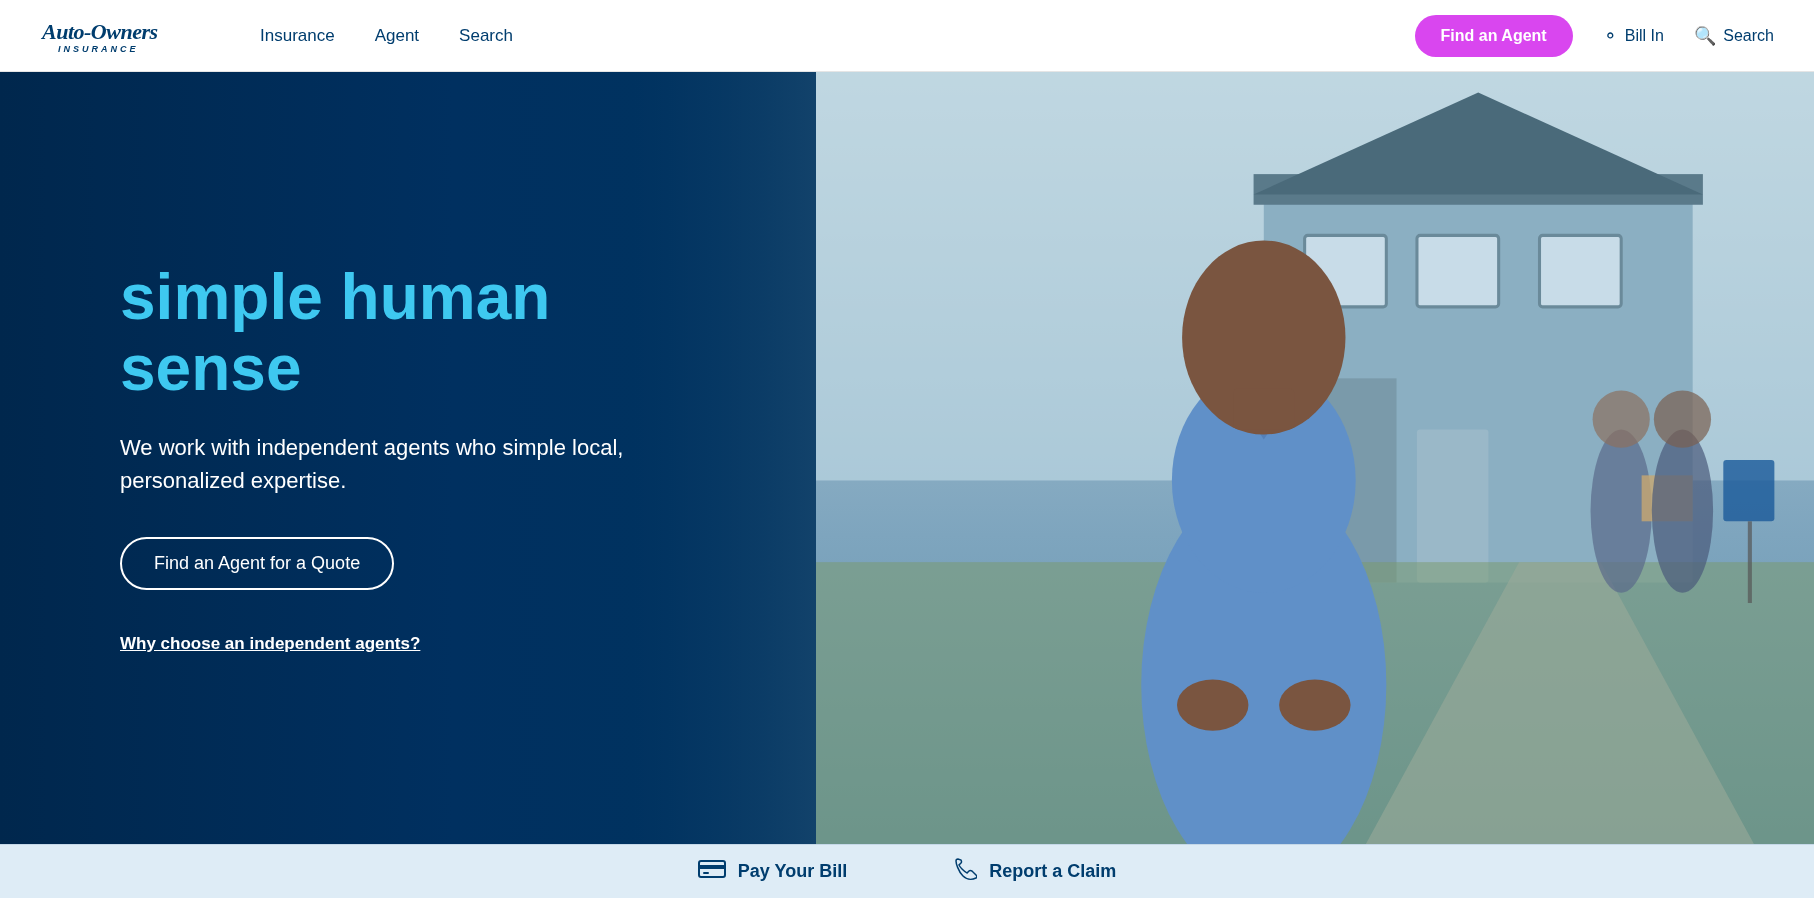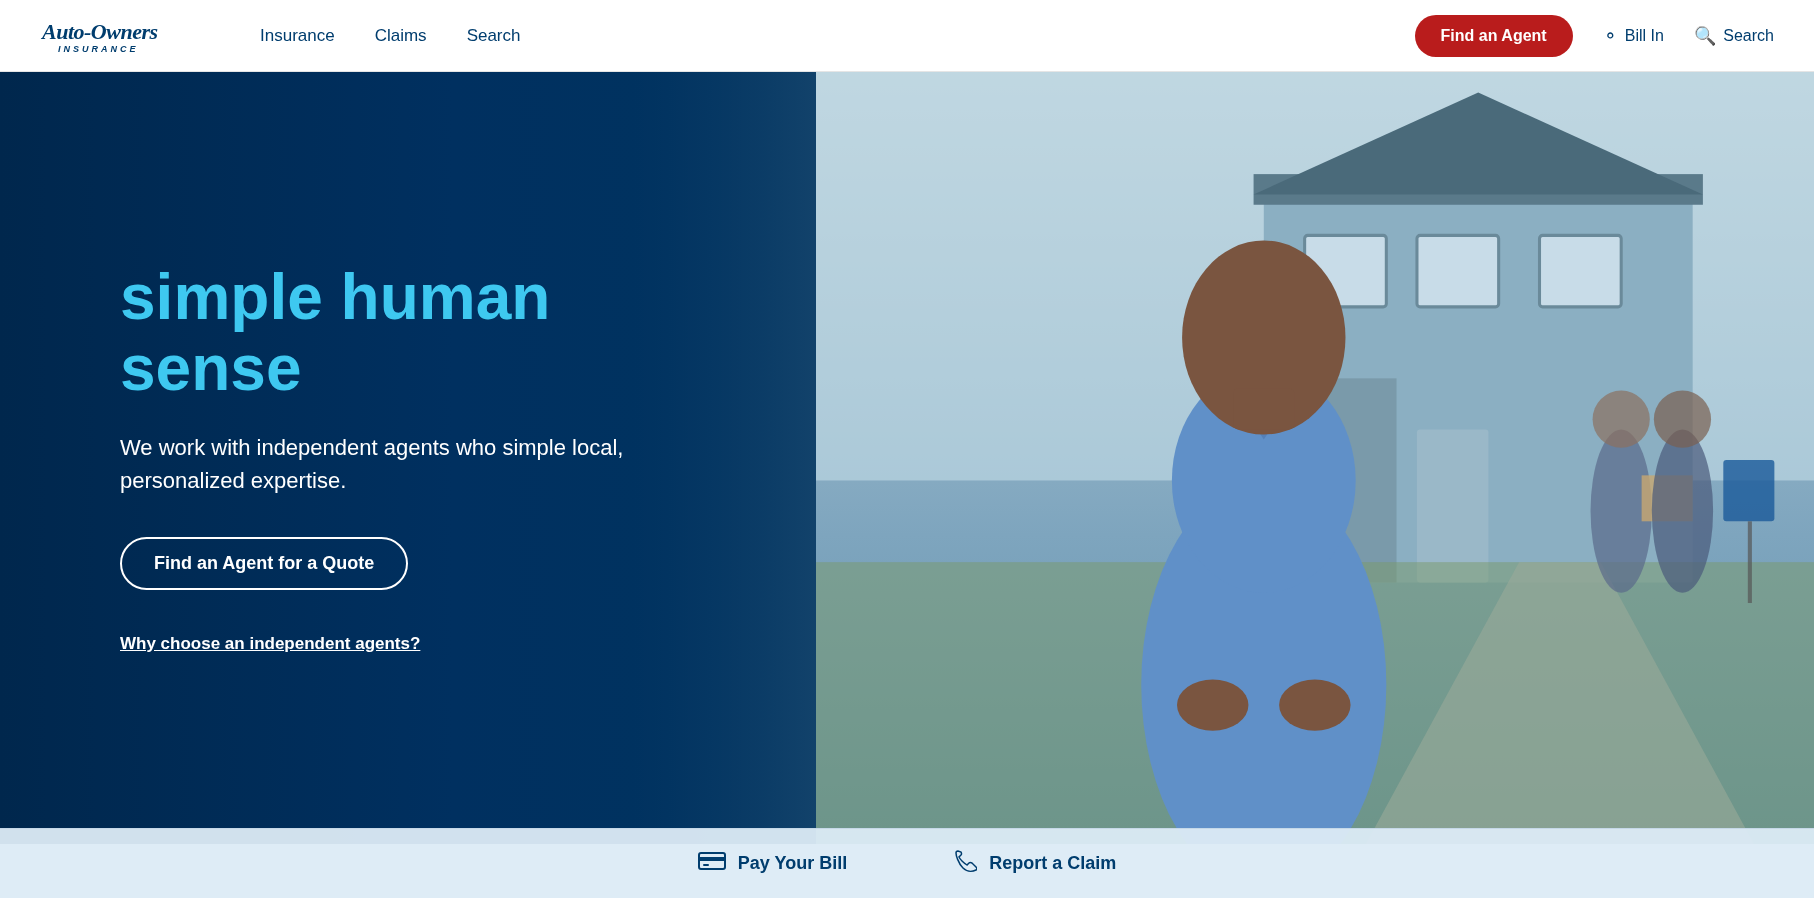--- a/index.html
+++ b/index.html
@@ -211,7 +211,7 @@
         <a>Insurance</a>
       </li>
       <li>
-        <a>Claims</a>
+        <a>Agent</a>
       </li>
       <li>
         <a>Search</a>

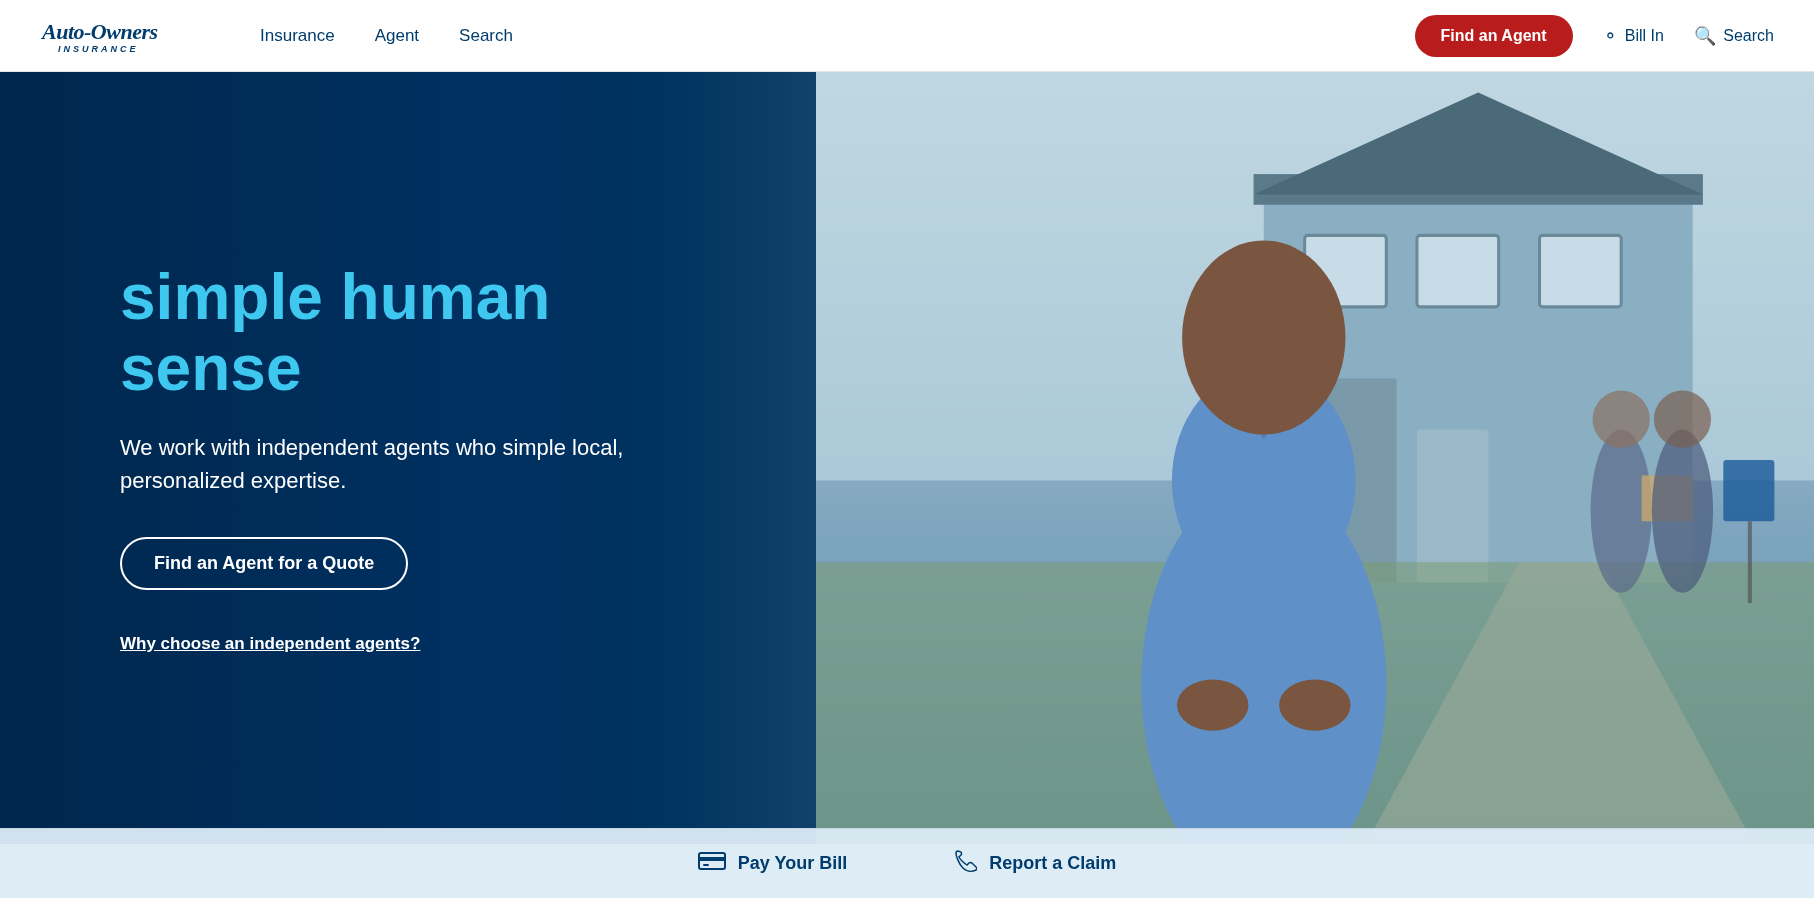--- a/index.html
+++ b/index.html
@@ -55,7 +55,7 @@
       gap: 30px;
     }
     .btn-find-agent {
-      background: #b91c1c;
+      background: #d946ef;
       color: #ffffff;
       border: none;
       border-radius: 30px;

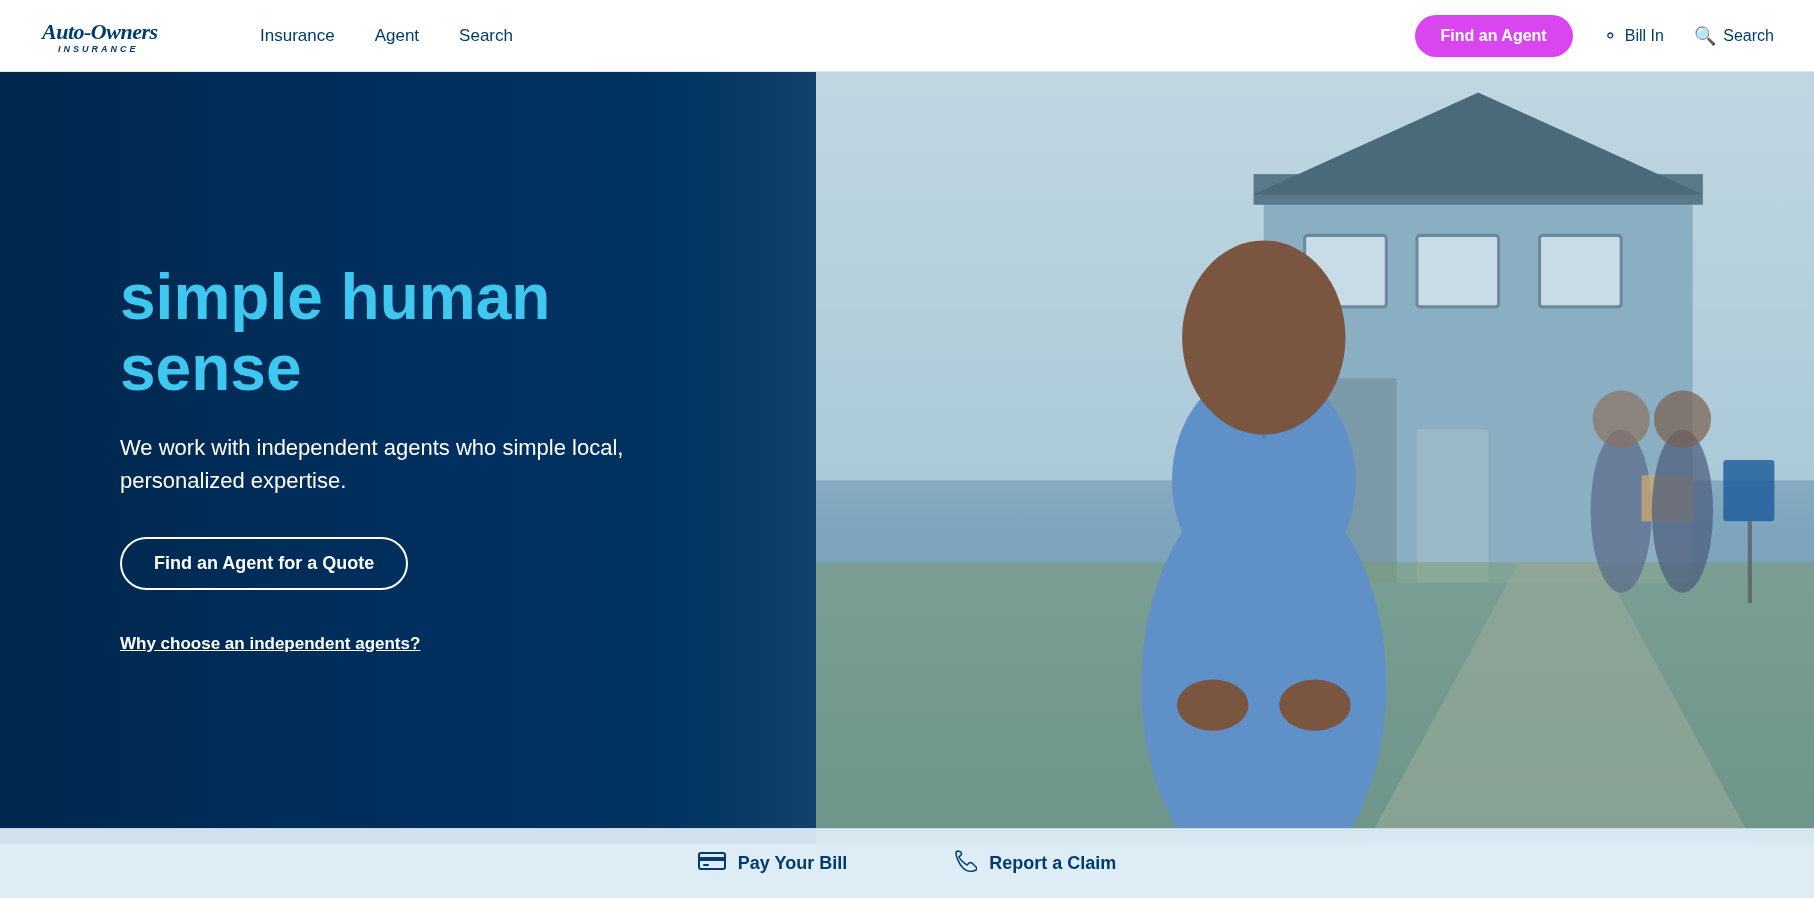--- a/index.html
+++ b/index.html
@@ -140,7 +140,7 @@
       border-radius: 30px;
       padding: 14px 32px;
       font-size: 18px;
-      font-weight: 700;
+      font-weight: 400;
       cursor: pointer;
       margin-bottom: 44px;
     }

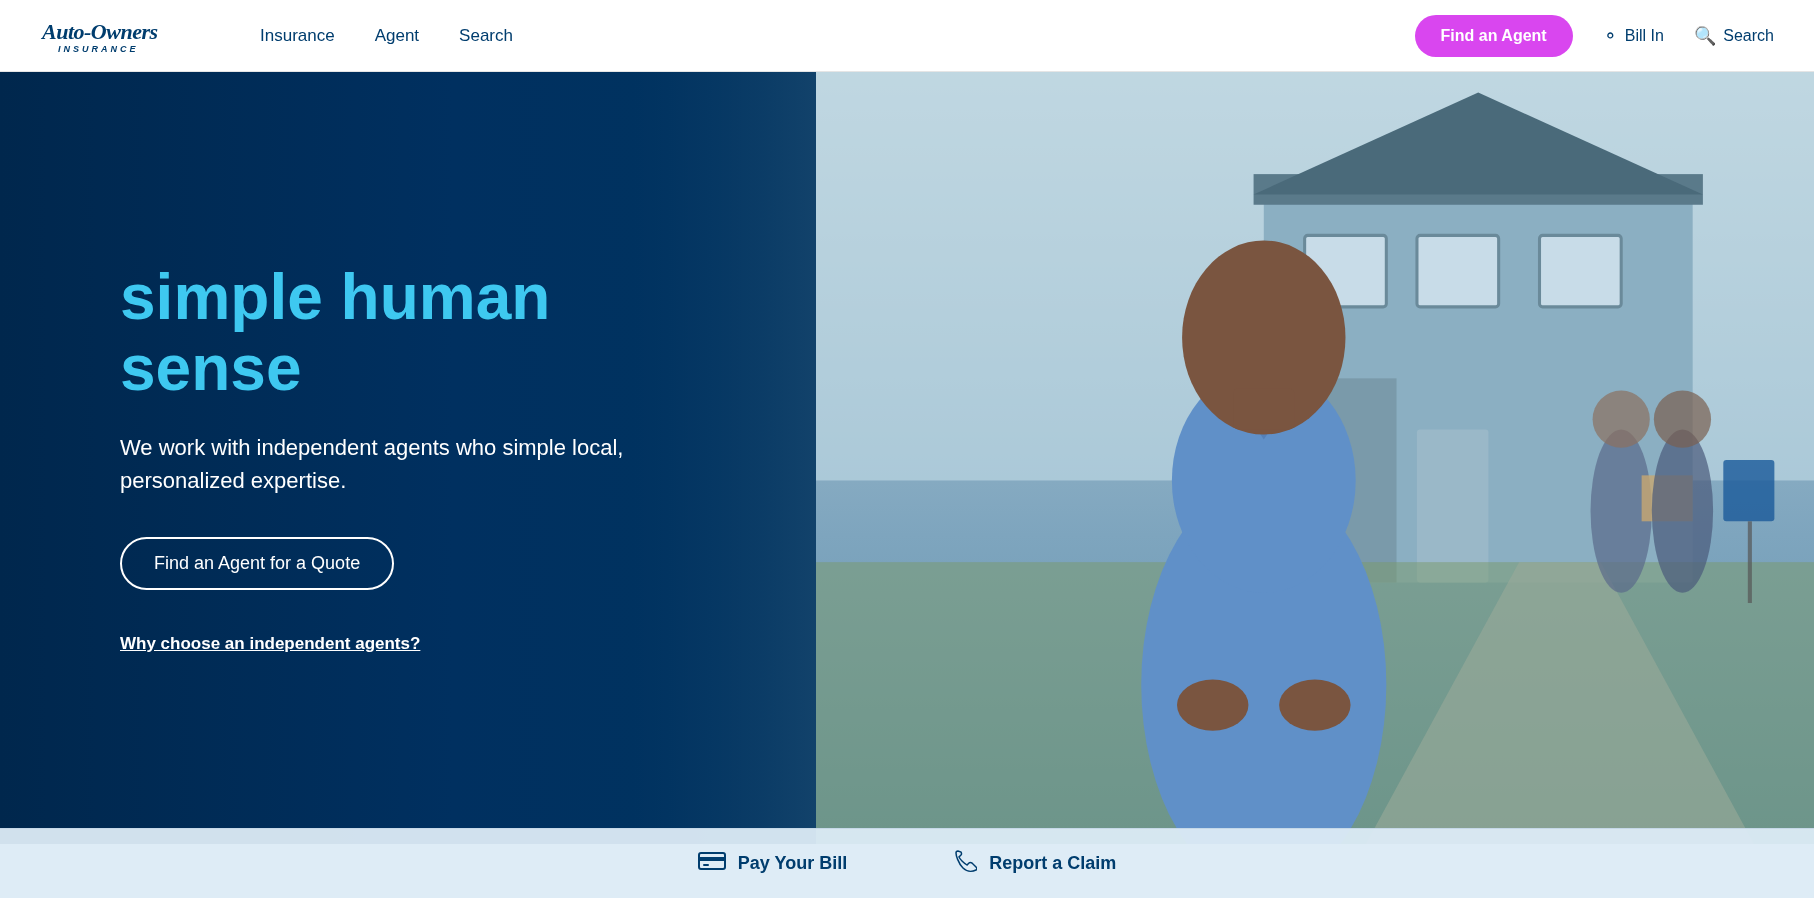--- a/index.html
+++ b/index.html
@@ -158,7 +158,7 @@
       position: fixed;
       bottom: 0;
       width: 1814px;
-      height: 70px;
+      height: 54px;
       background: rgba(220, 235, 245, 0.95);
       display: flex;
       align-items: center;

